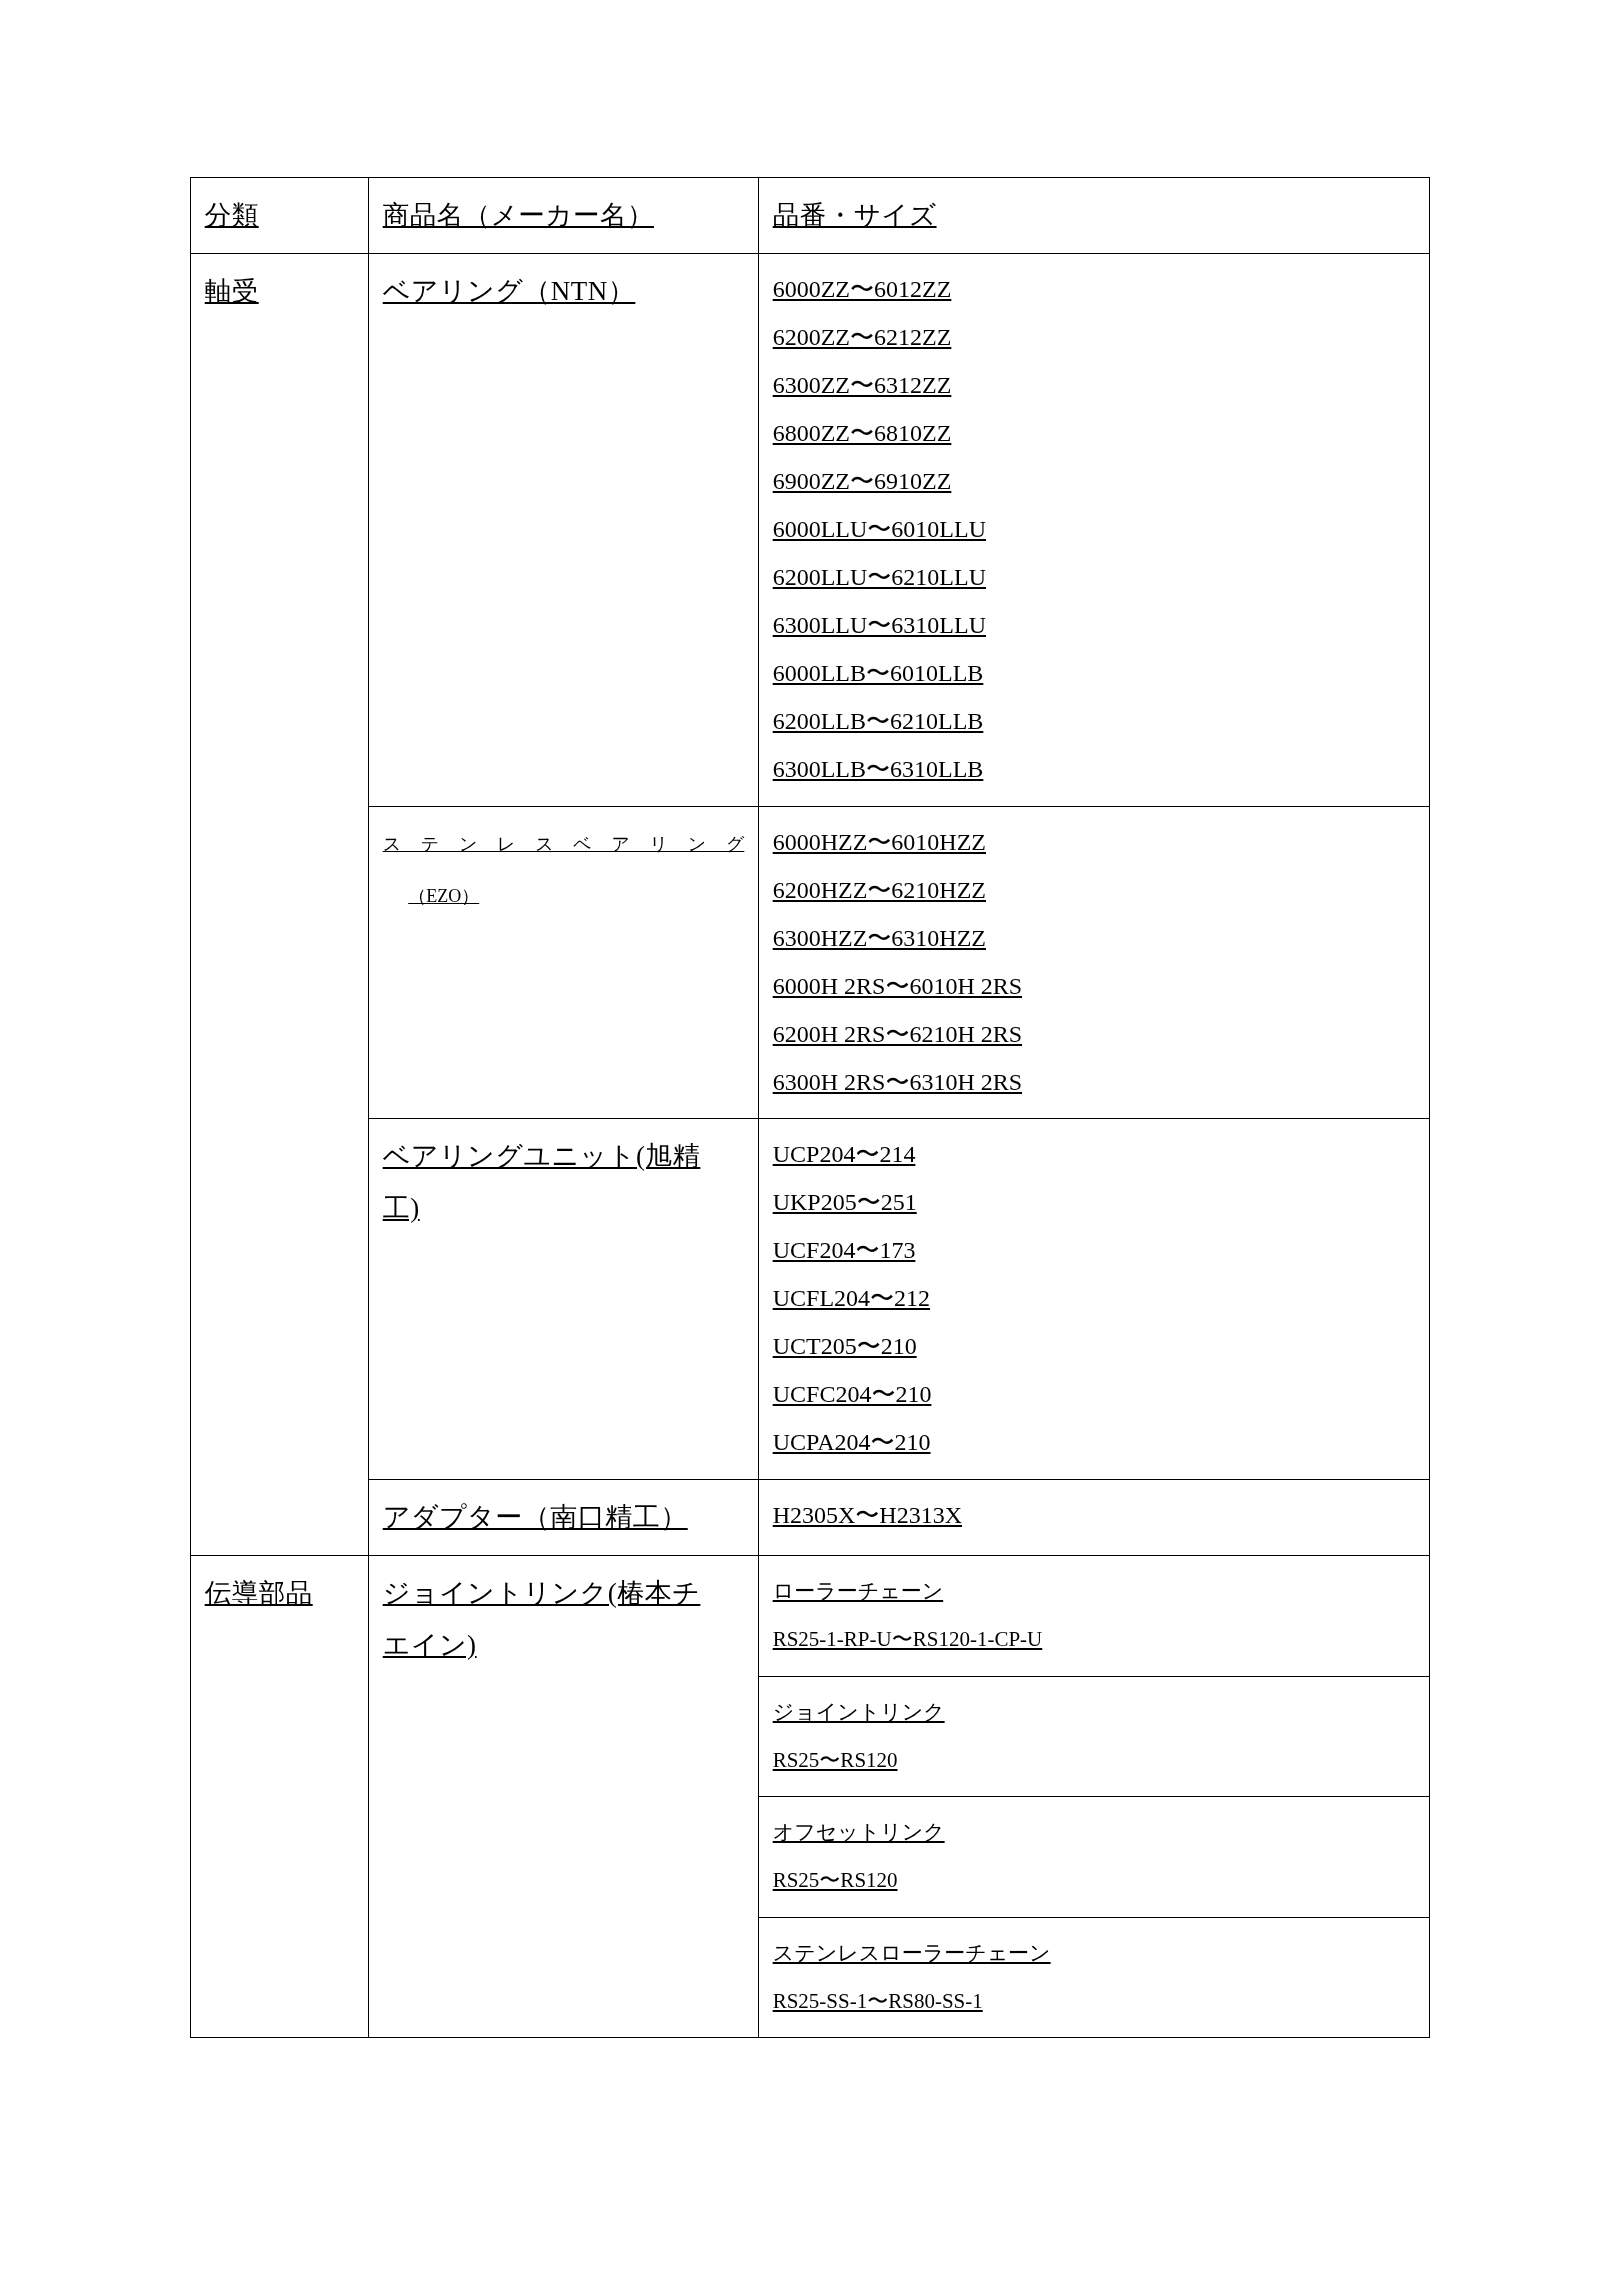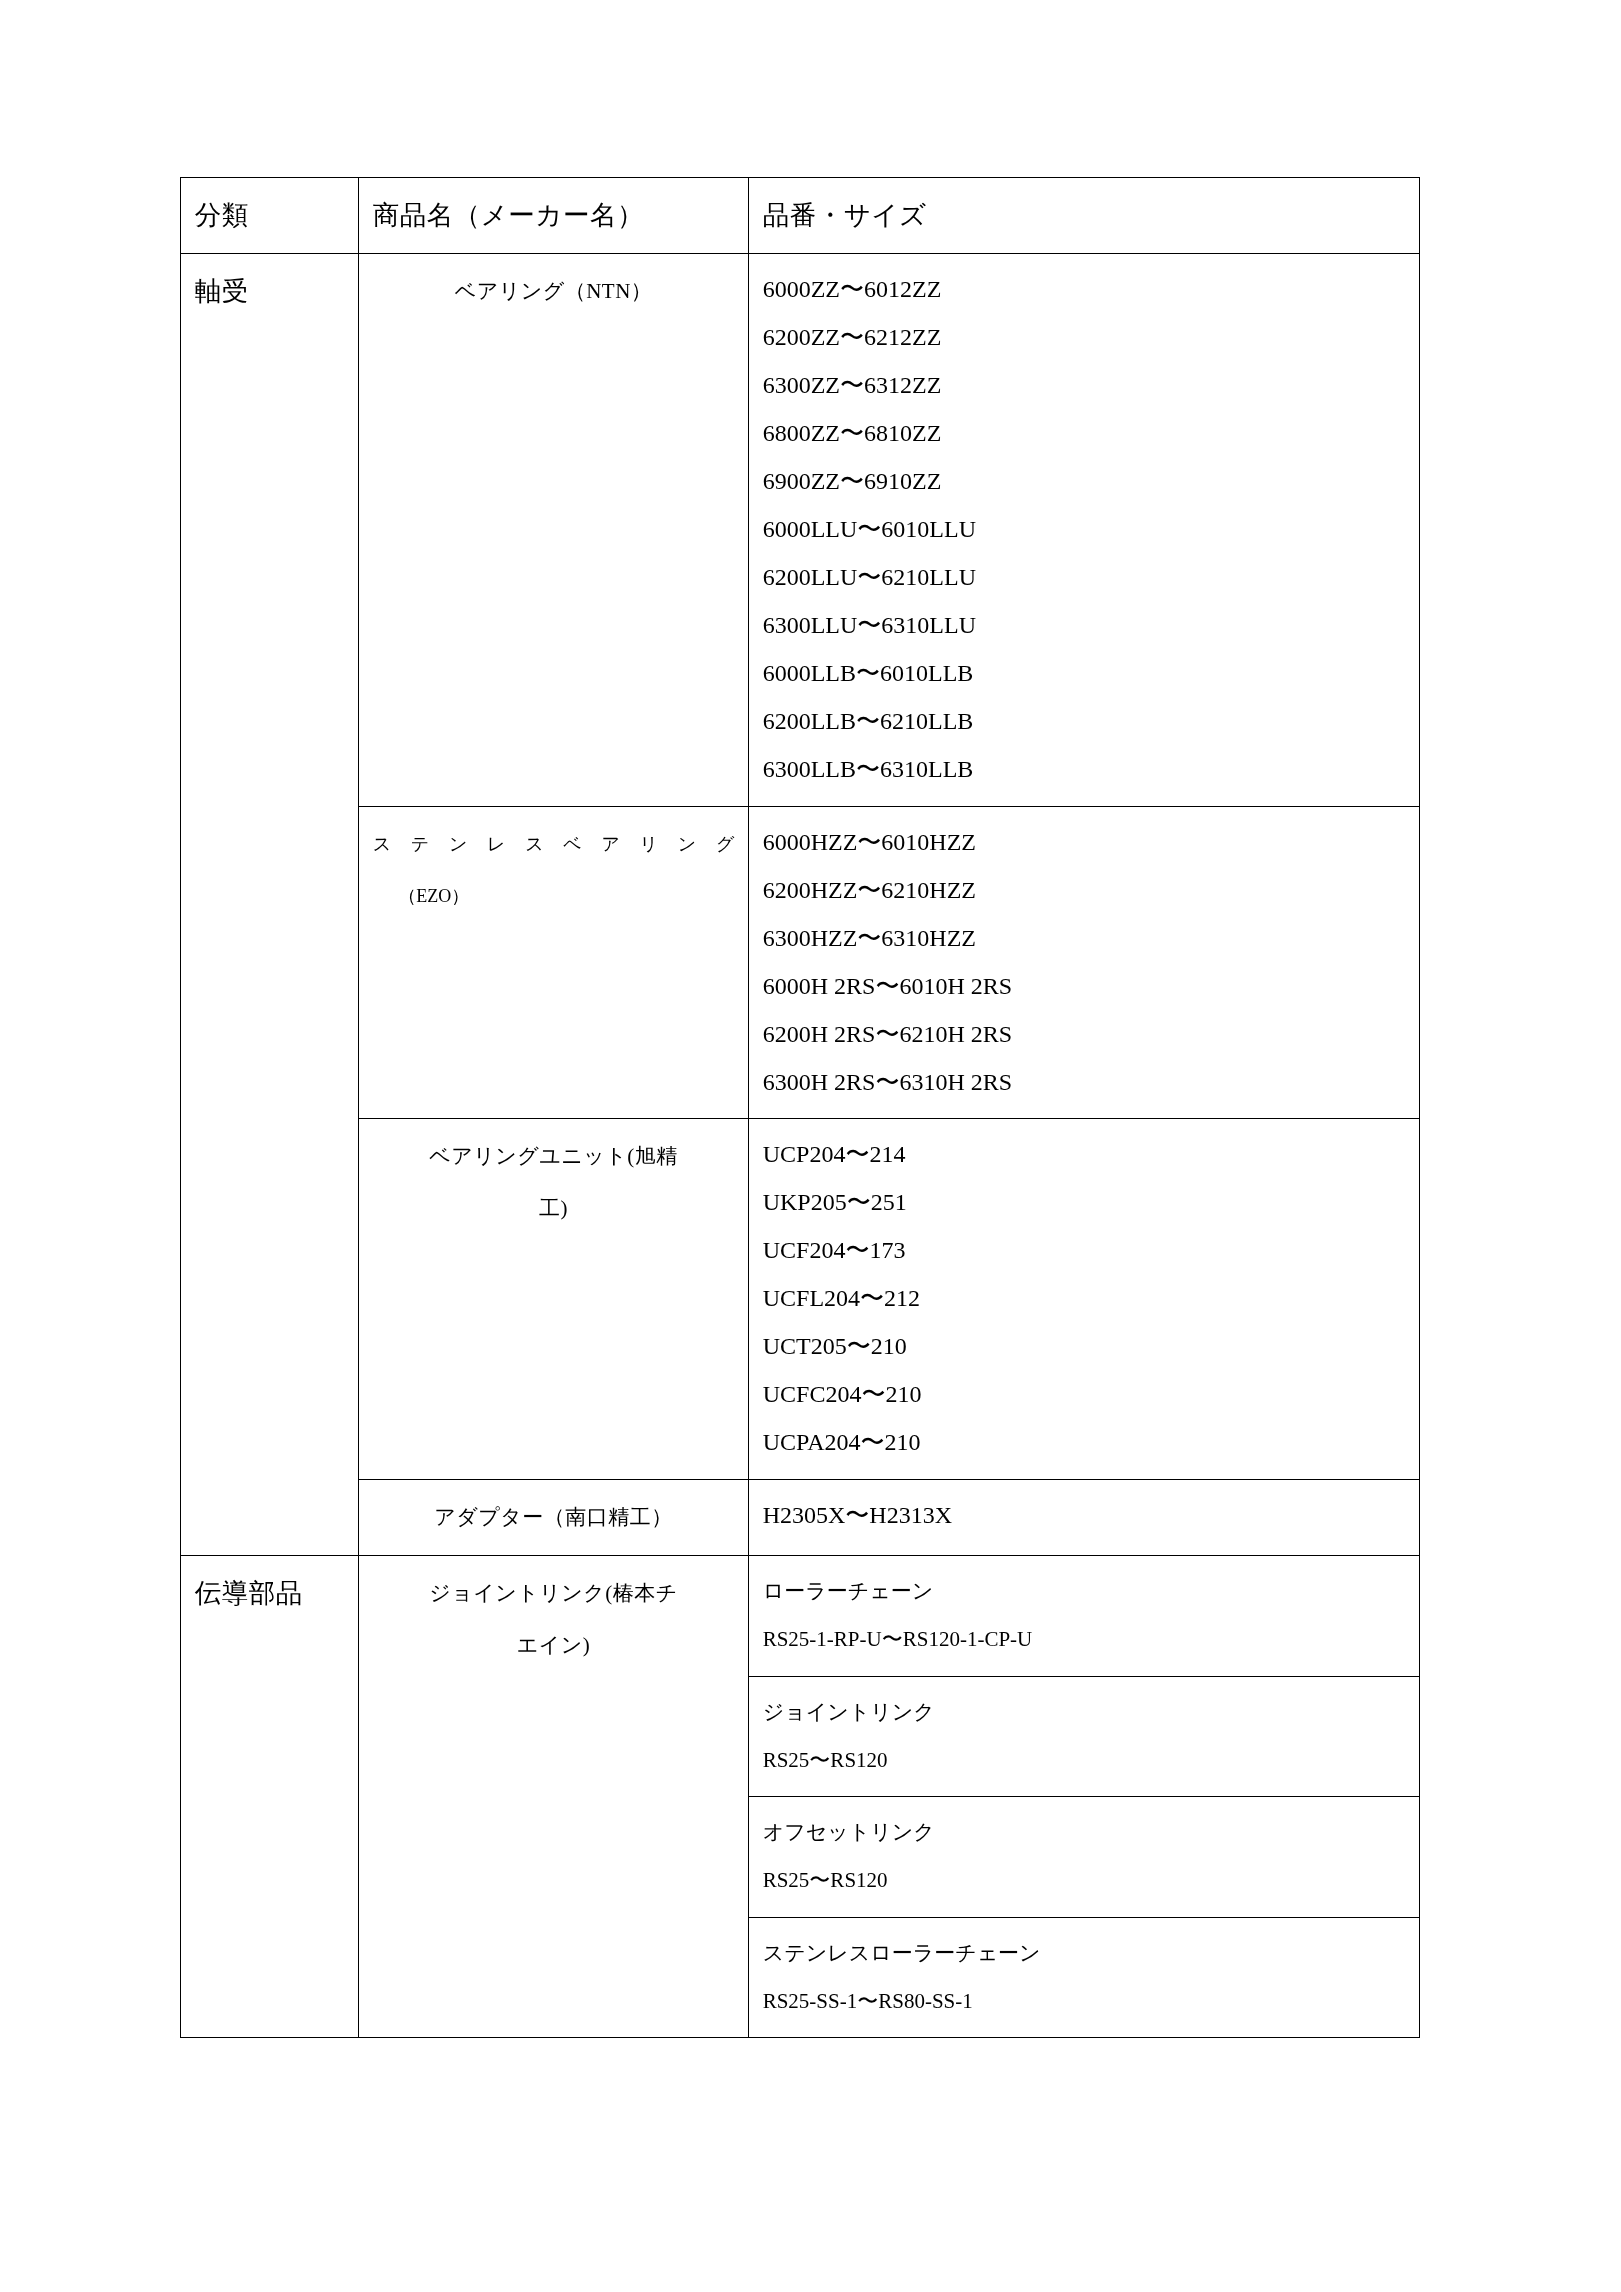--- a/index.html
+++ b/index.html
@@ -26,9 +26,10 @@
 
   .table-wrap {
     position: absolute;
-    left: 180px;
+    left: 190px;
     top: 177px;
     width: 1240px;
+    text-decoration: underline;
   }
 
   table.catalog {

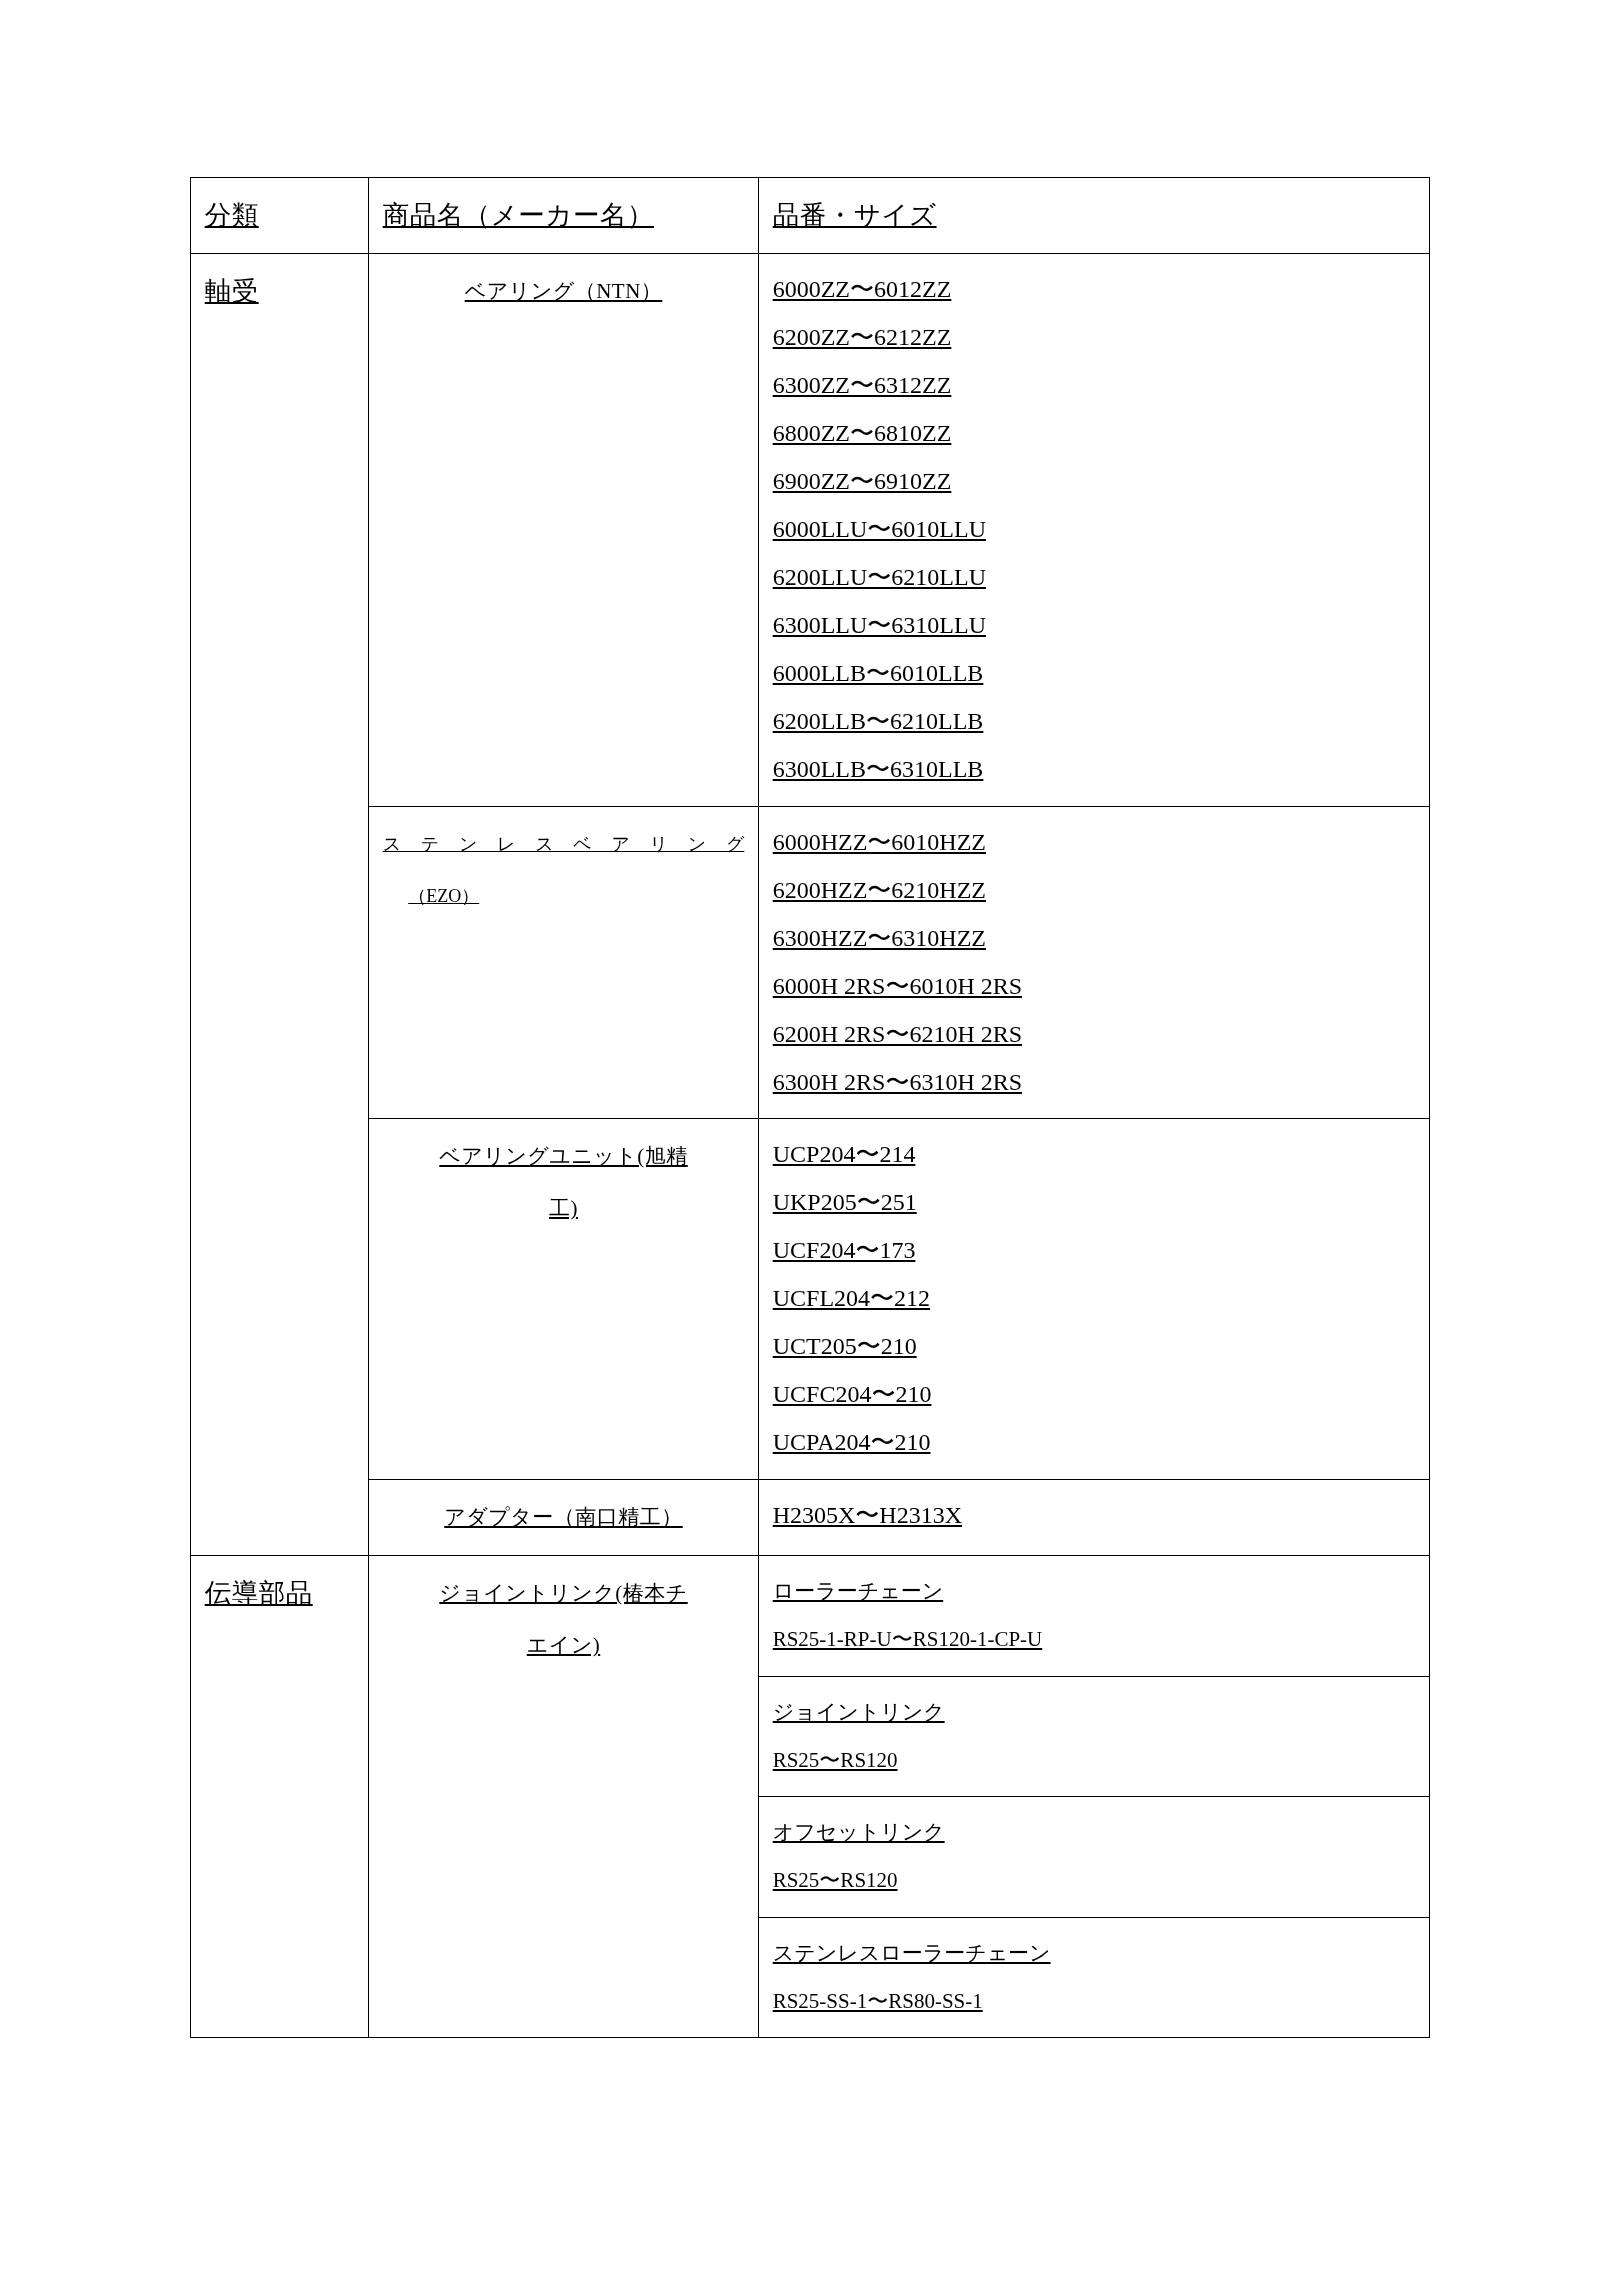--- a/index.html
+++ b/index.html
@@ -64,10 +64,9 @@
 
   .jp-wrap {
     font-family: "Liberation Serif", "DejaVu Serif", serif;
-    font-size: 21px;
+    font-size: 27px;
     line-height: 52px;
     letter-spacing: 0.5px;
-    text-align: center;
   }
 
   

